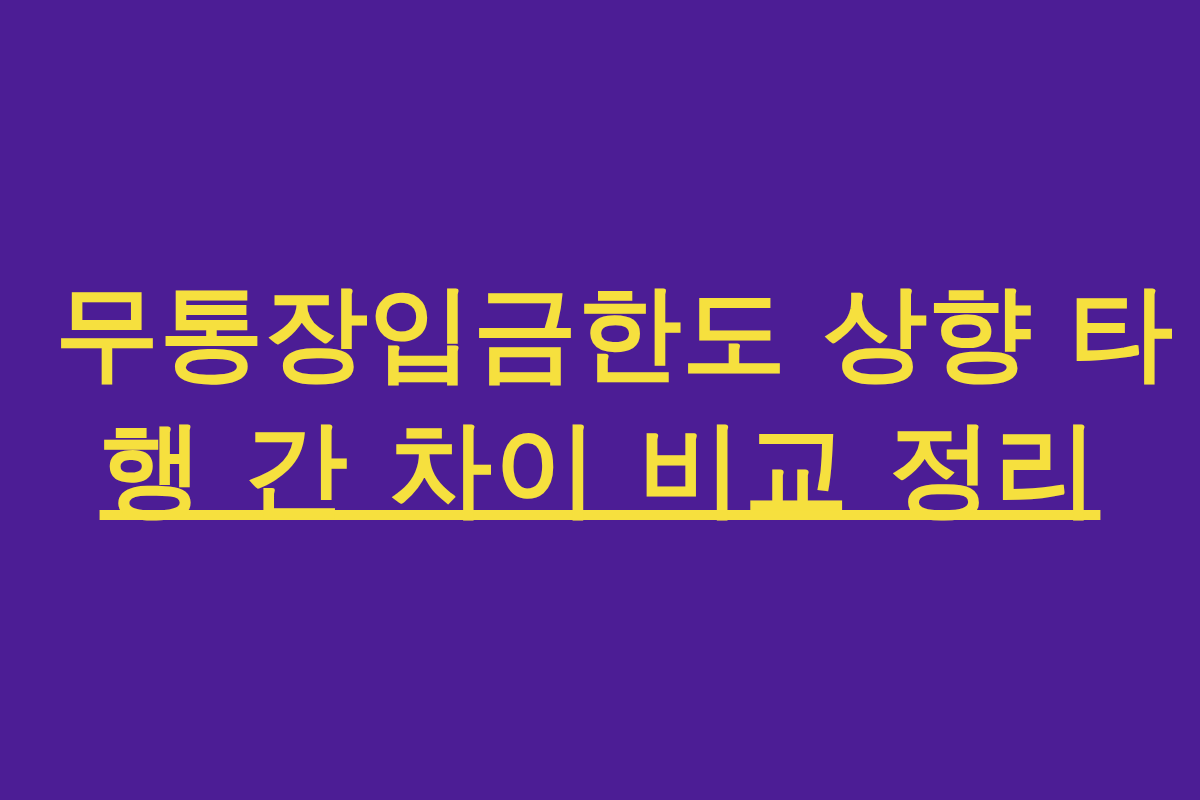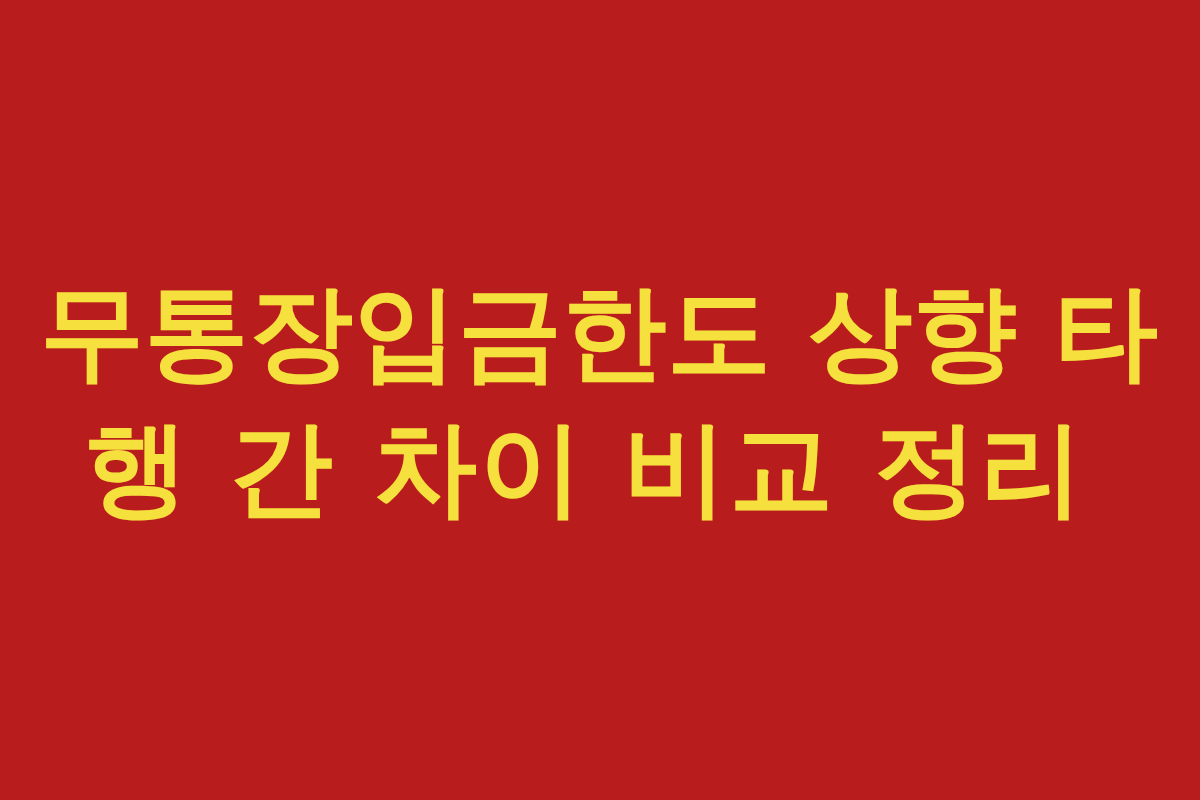--- a/index.html
+++ b/index.html
@@ -20,10 +20,10 @@
     box-sizing: border-box;
     width: 1200px;
     height: 800px;
-    background: #b91c1c;
+    background: #4c1d95;
     display: flex;
     align-items: center;
-    justify-content: flex-start;
+    justify-content: center;
     padding: 0 40px;
   }
 

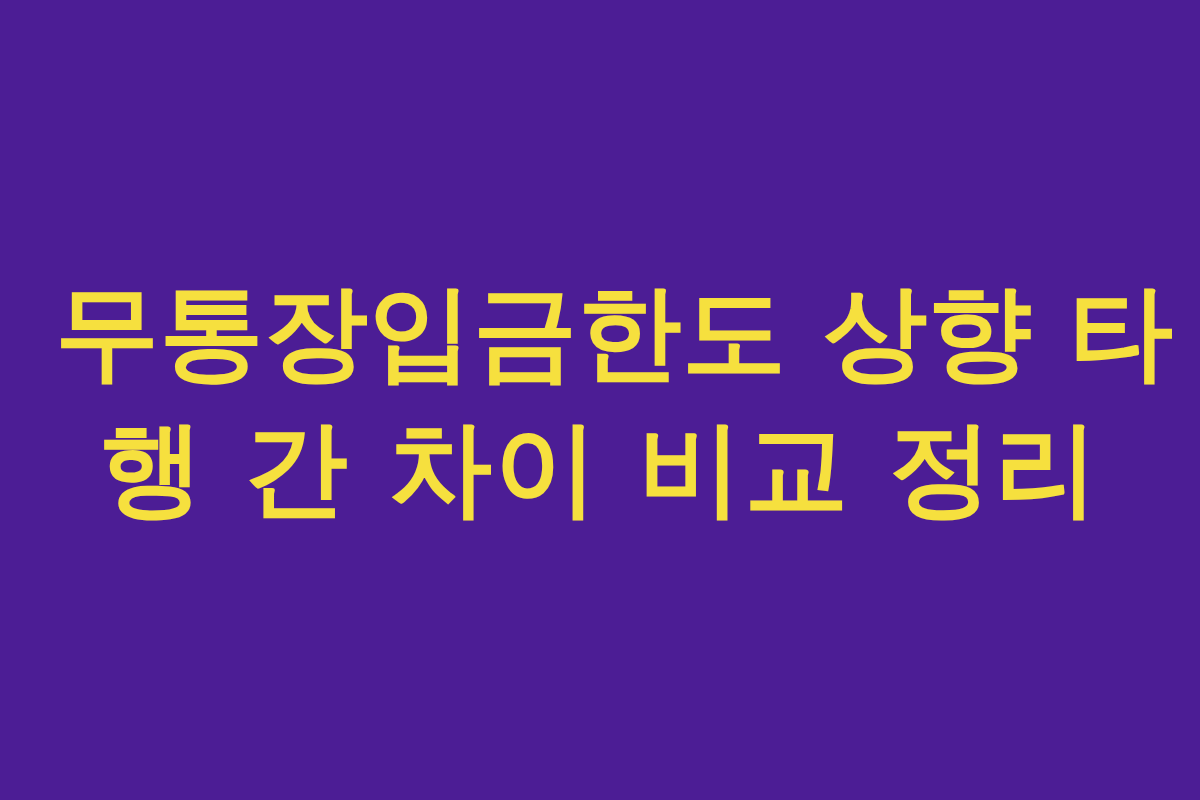--- a/index.html
+++ b/index.html
@@ -46,6 +46,7 @@
 
   .headline-line--second {
     letter-spacing: 2px;
+    text-decoration: underline;
   }
 </style>
 </head>

